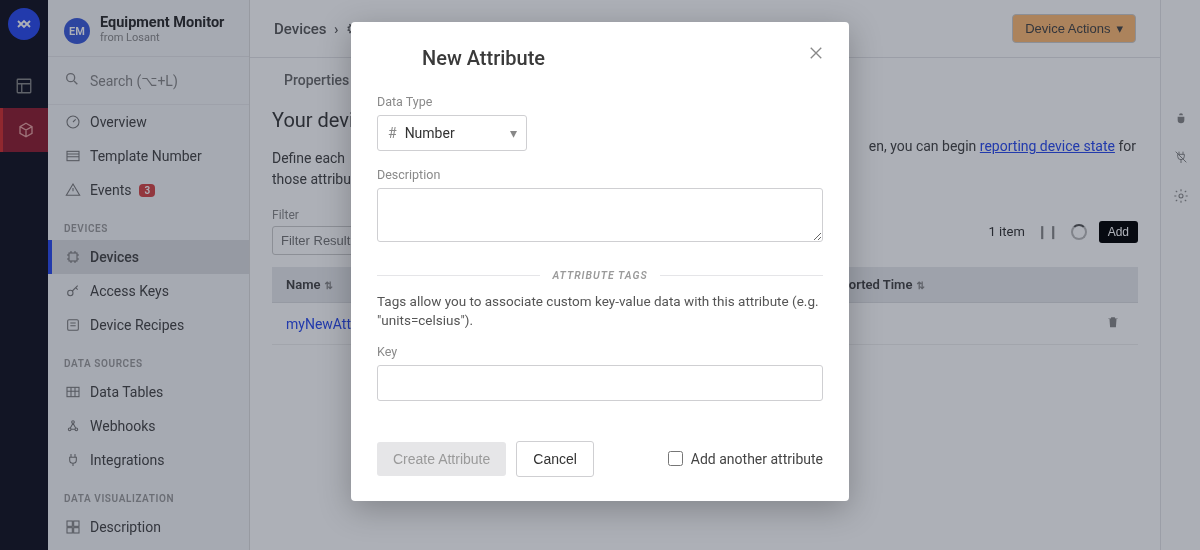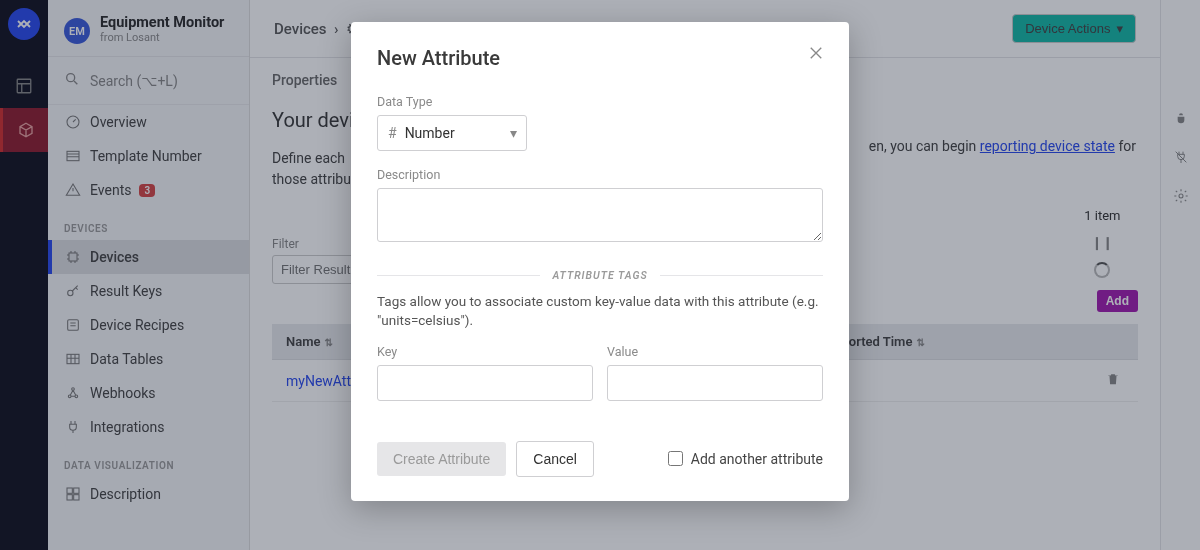--- a/index.html
+++ b/index.html
@@ -29,7 +29,7 @@
 .main { position: absolute; left: 250px; top: 0; right: 40px; height: 100%; background: #fff; }
 .topbar { height: 58px; border-bottom: 1px solid #e3e3e6; display: flex; align-items: center; padding: 0 24px; justify-content: space-between; }
 .breadcrumb { color: #5a5a5a; font-weight: 500; font-size: 15px; }
-.device-actions-btn { border: 1px solid #ccc; background: #14b8a6; padding: 6px 12px; border-radius: 4px; font-size: 13px; color: #444; cursor: pointer; display: inline-flex; align-items: center; gap: 6px; }
+.device-actions-btn { border: 1px solid #ccc; background: #fdba74; padding: 6px 12px; border-radius: 4px; font-size: 13px; color: #444; cursor: pointer; display: inline-flex; align-items: center; gap: 6px; }
 .tabs-row { padding: 14px 22px 0 22px; }
 .tab { color: #6a6a6a; font-weight: 500; padding-bottom: 10px; }
 .content { padding: 20px 22px; }

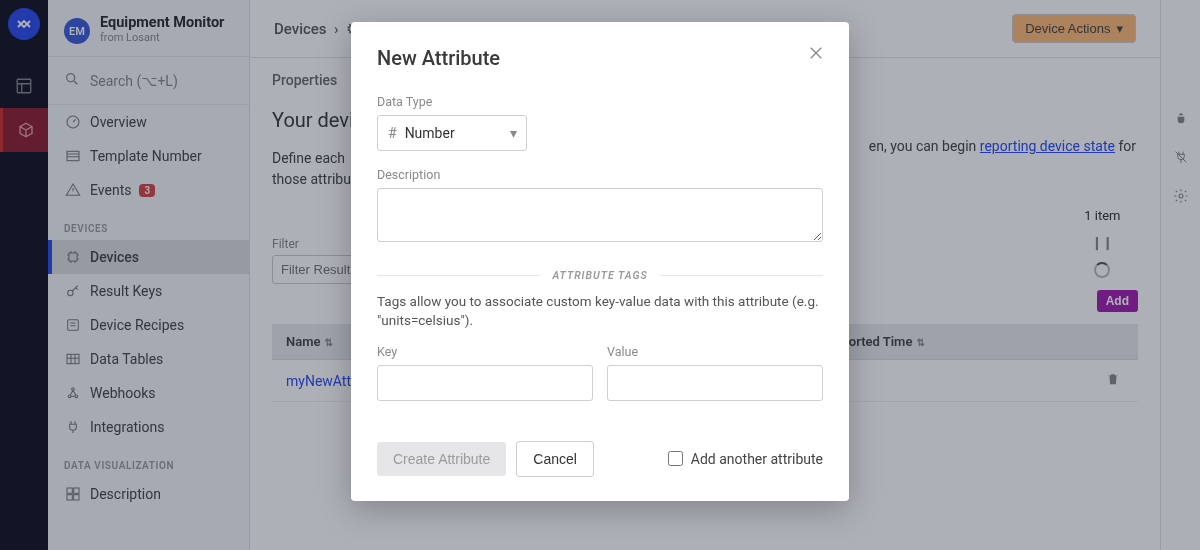--- a/index.html
+++ b/index.html
@@ -56,7 +56,7 @@
 
 .overlay { position: absolute; inset: 0; background: rgba(20, 30, 50, 0.35); display: flex; justify-content: center; align-items: flex-start; }
 .modal { background: #fff; width: 498px; margin-top: 22px; border-radius: 4px; box-shadow: 0 8px 32px rgba(0,0,0,0.25); padding: 24px 26px; position: relative; }
-.modal-title { font-size: 20px; font-weight: 500; color: #3a3a3a; margin-bottom: 24px; }
+.modal-title { font-size: 20px; font-weight: 500; color: #3a3a3a; margin-bottom: 24px; margin-left: 45px; }
 .modal-close { position: absolute; top: 22px; right: 22px; width: 20px; height: 20px; cursor: pointer; color: #888; }
 .field-label { font-size: 12.5px; color: #8a8a8a; margin-bottom: 6px; display: block; }
 .field-input { width: 100%; border: 1px solid #cfcfd2; border-radius: 3px; padding: 9px 10px; font-size: 14px; }

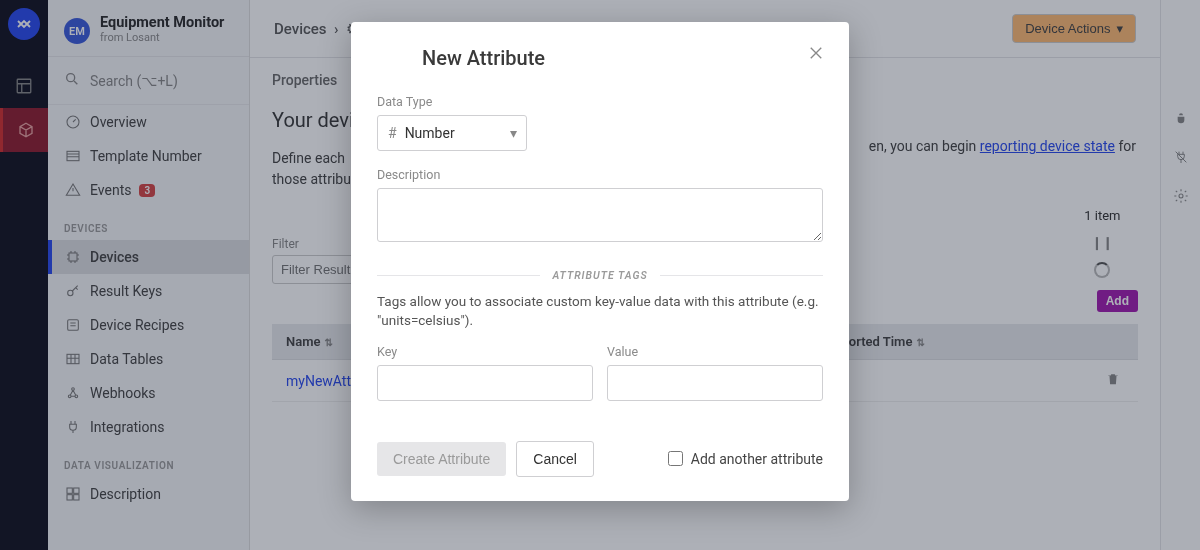--- a/index.html
+++ b/index.html
@@ -31,7 +31,7 @@
 .breadcrumb { color: #5a5a5a; font-weight: 500; font-size: 15px; }
 .device-actions-btn { border: 1px solid #ccc; background: #fdba74; padding: 6px 12px; border-radius: 4px; font-size: 13px; color: #444; cursor: pointer; display: inline-flex; align-items: center; gap: 6px; }
 .tabs-row { padding: 14px 22px 0 22px; }
-.tab { color: #6a6a6a; font-weight: 500; padding-bottom: 10px; }
+.tab { color: #6a6a6a; font-weight: 500; padding-bottom: 10px; margin-left: 12px; }
 .content { padding: 20px 22px; }
 .content h2 { font-size: 20px; font-weight: 400; color: #3a3a3a; margin-bottom: 16px; }
 .content p { color: #444; line-height: 1.5; }

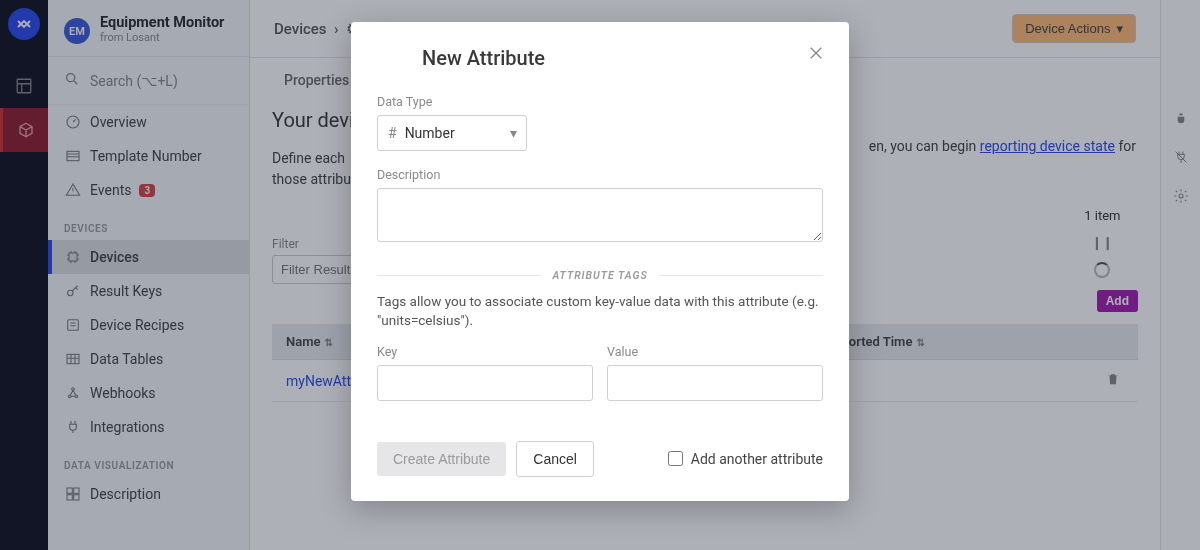--- a/index.html
+++ b/index.html
@@ -39,7 +39,7 @@
 .filter-row { display: flex; align-items: center; justify-content: space-between; margin-top: 18px; }
 .filter-stack label { font-size: 12px; color: #888; display: block; margin-bottom: 4px; }
 .filter-input { border: 1px solid #ccc; border-radius: 3px; padding: 6px 8px; font-size: 13px; width: 200px; }
-.toolbar-right { display: flex; align-items: center; gap: 12px; font-size: 13px; flex-direction: column; }
+.toolbar-right { display: flex; align-items: center; gap: 12px; font-size: 13px; }
 .add-btn { background: #a21caf; color: #fff; border: none; border-radius: 3px; padding: 4px 9px; font-size: 12px; font-weight: 700; cursor: pointer; margin-left: 30px; }
 .spinner { width: 16px; height: 16px; border: 2px solid #bbb; border-top-color: #555; border-radius: 50%; }
 

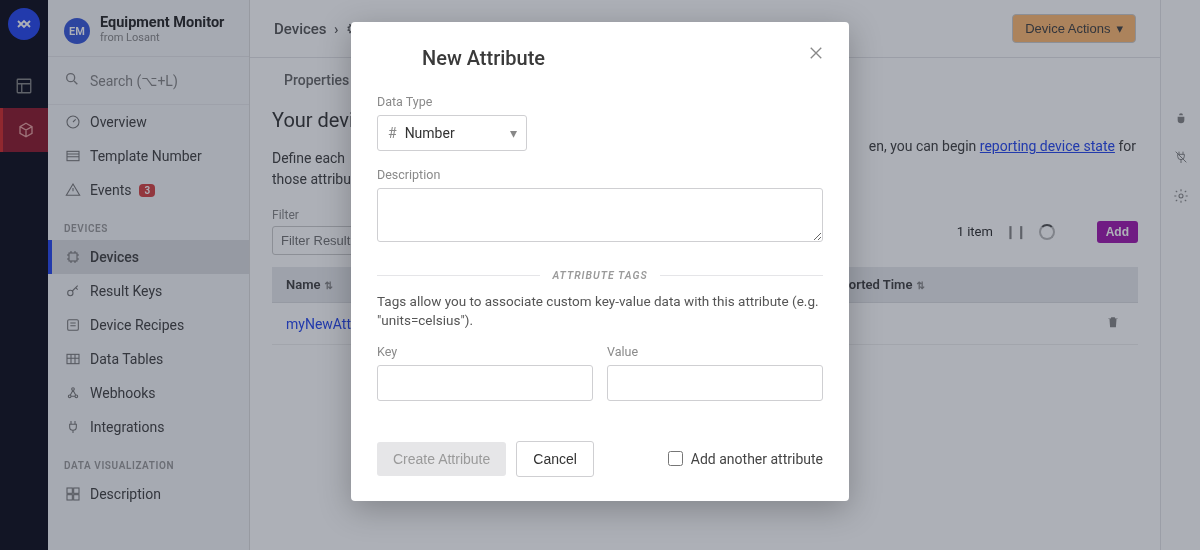--- a/index.html
+++ b/index.html
@@ -40,7 +40,7 @@
 .filter-stack label { font-size: 12px; color: #888; display: block; margin-bottom: 4px; }
 .filter-input { border: 1px solid #ccc; border-radius: 3px; padding: 6px 8px; font-size: 13px; width: 200px; }
 .toolbar-right { display: flex; align-items: center; gap: 12px; font-size: 13px; }
-.add-btn { background: #a21caf; color: #fff; border: none; border-radius: 3px; padding: 4px 9px; font-size: 12px; font-weight: 700; cursor: pointer; margin-left: 30px; }
+.add-btn { background: #000000; color: #fff; border: none; border-radius: 3px; padding: 4px 9px; font-size: 12px; font-weight: 400; cursor: pointer; }
 .spinner { width: 16px; height: 16px; border: 2px solid #bbb; border-top-color: #555; border-radius: 50%; }
 
 .table { width: 100%; margin-top: 12px; border-collapse: collapse; }

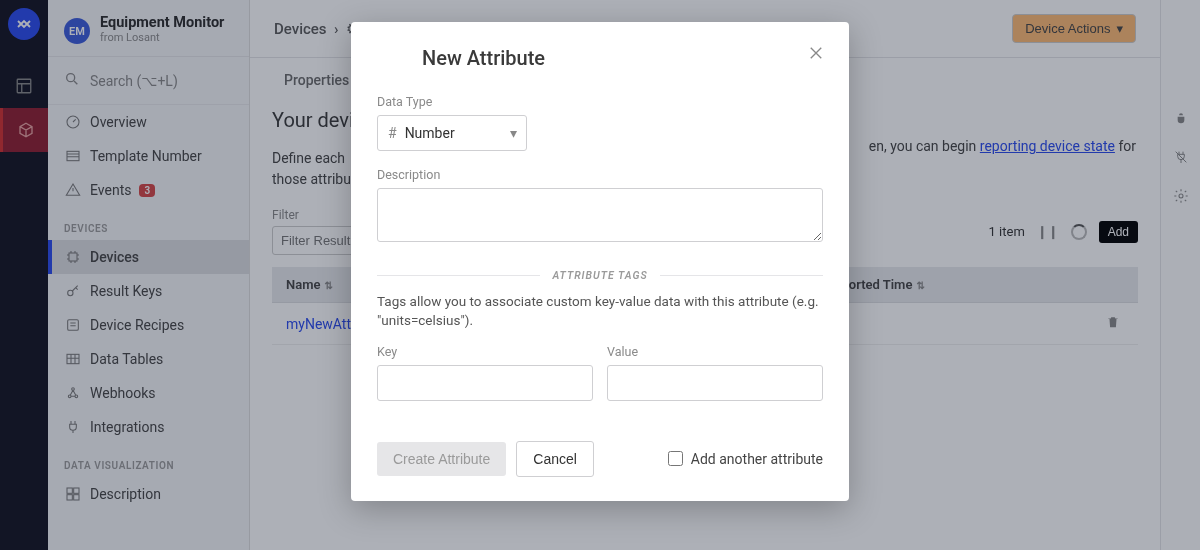--- a/index.html
+++ b/index.html
@@ -164,7 +164,7 @@
             <path d="M11 12l8-8M16 7l3 3"></path>
           </svg>
         </span>
-      <span>Result Keys</span>
+      <span>Access Keys</span>
     </div>
     <div class="nav-item">
       <span class="nav-icon">

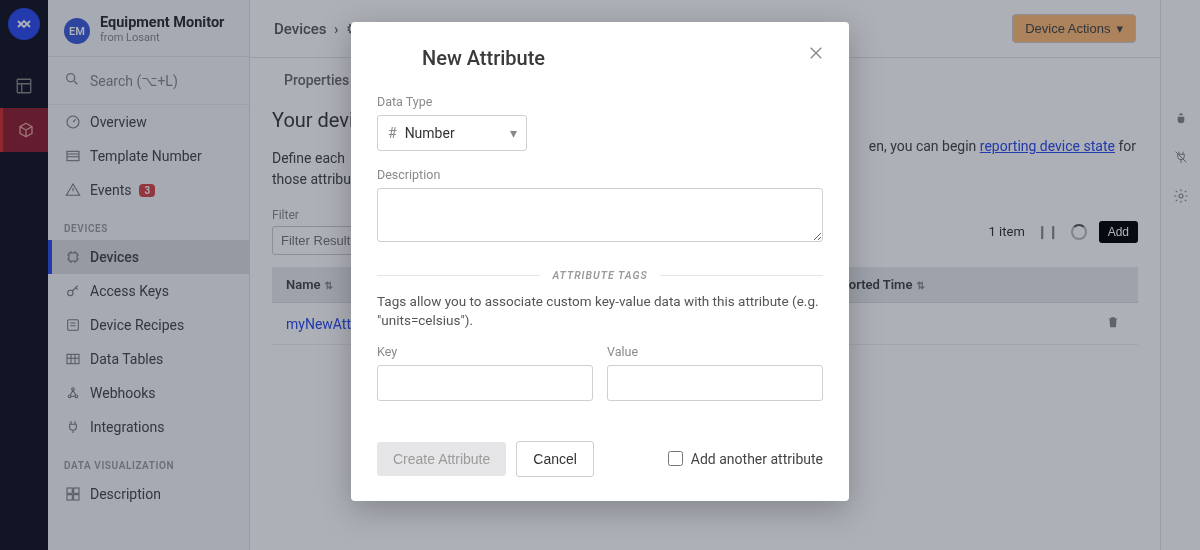--- a/index.html
+++ b/index.html
@@ -327,10 +327,6 @@
         <label class="field-label">Key</label>
         <input class="field-input" style="">
       </div>
-      <div class="kv-col">
-        <label class="field-label">Value</label>
-        <input class="field-input" style="">
-      </div>
     </div>
 
     <div class="modal-footer">

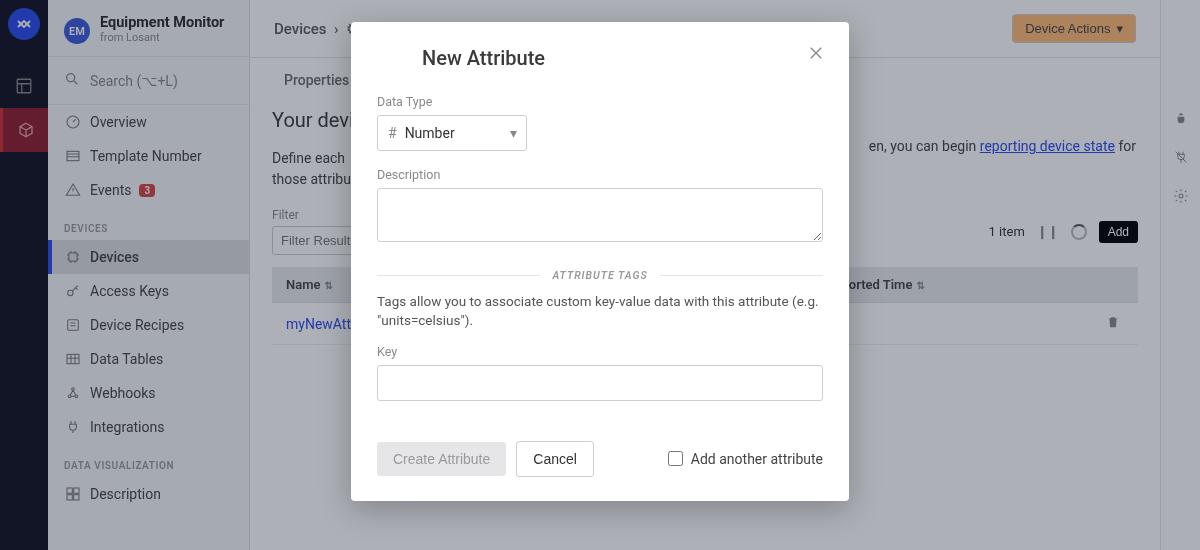--- a/index.html
+++ b/index.html
@@ -176,6 +176,7 @@
       <span>Device Recipes</span>
     </div>
 
+    <div class="section-label">DATA SOURCES</div>
     <div class="nav-item">
       <span class="nav-icon">
           <svg width="16" height="16" viewBox="0 0 24 24" fill="none" stroke="currentColor" stroke-width="1.6">

